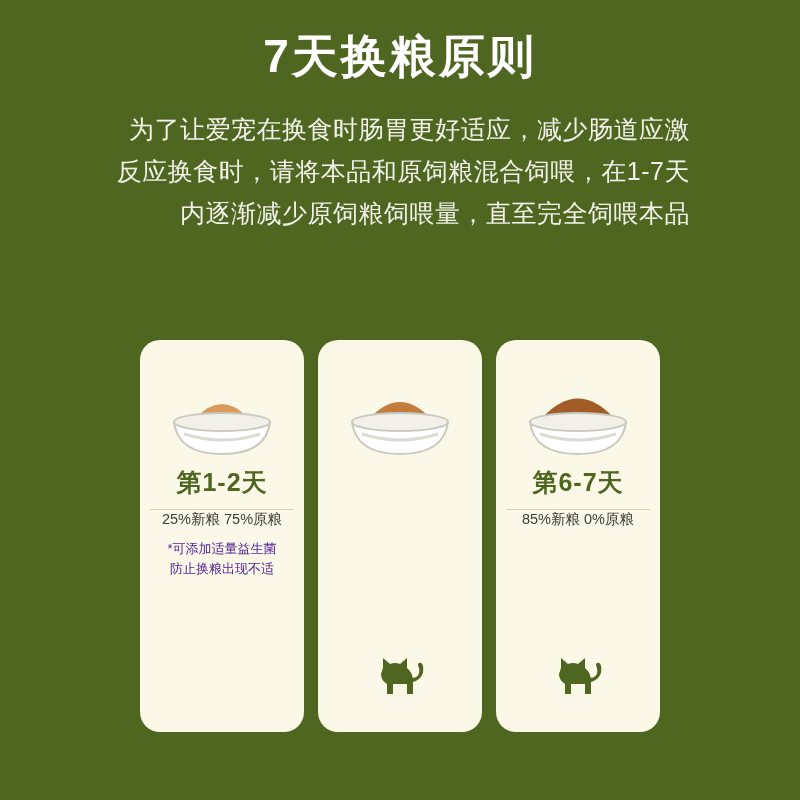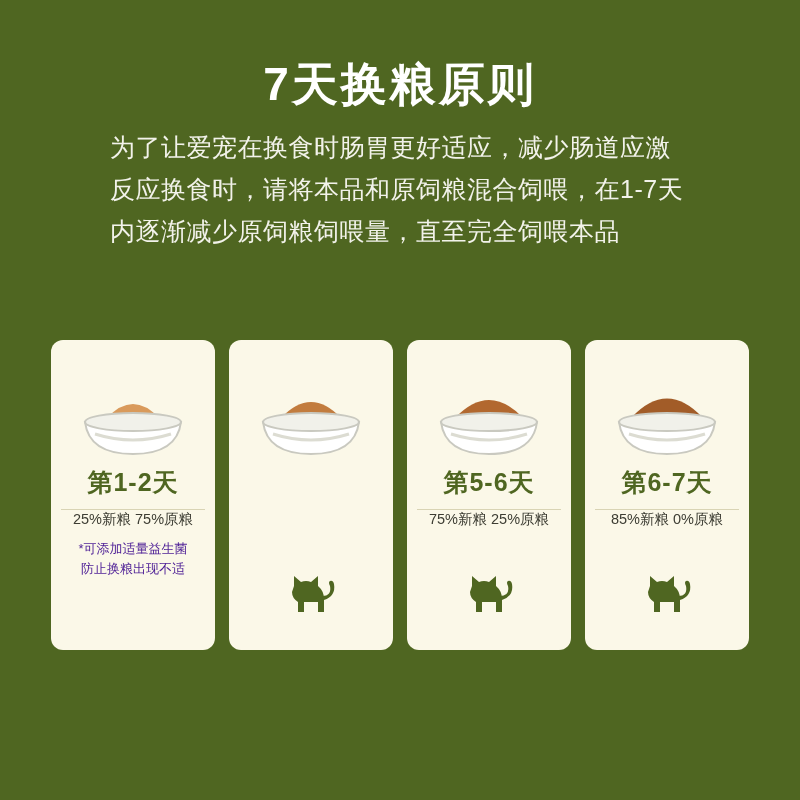--- a/index.html
+++ b/index.html
@@ -21,7 +21,7 @@
   }
   
   .header {
-    padding-top: 56px;
+    padding-top: 28px;
     text-align: center;
   }
   .title {

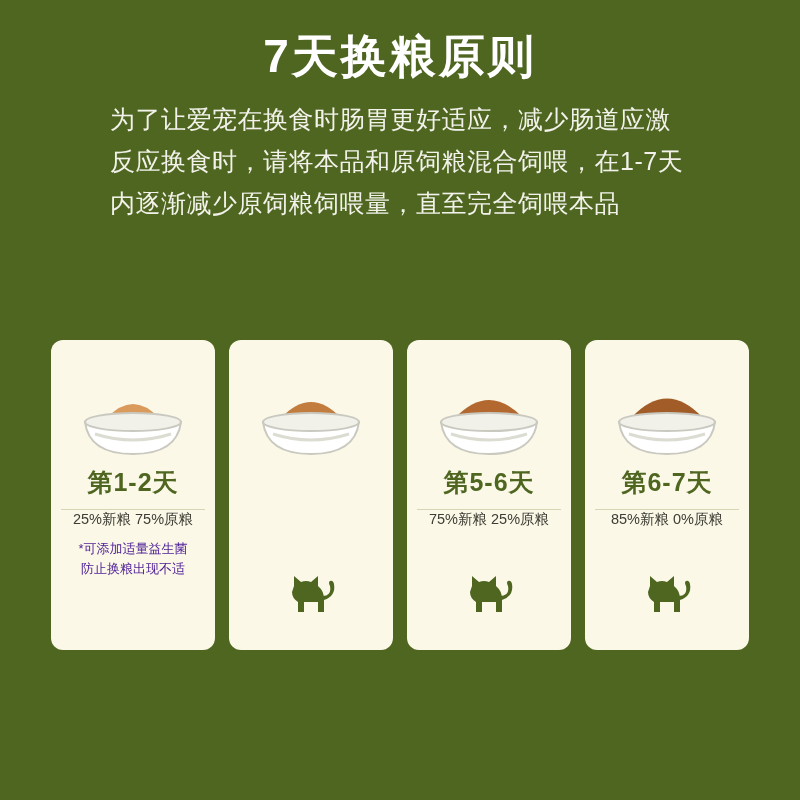--- a/index.html
+++ b/index.html
@@ -32,12 +32,12 @@
     line-height: 1.25;
   }
   .subtitle {
-    margin: 12px auto 0 auto;
+    margin: 22px auto 0 auto;
     width: 580px;
     font-size: 25px;
     line-height: 1.68;
     color: #f2f2ea;
-    text-align: left;
+    text-align: right;
     letter-spacing: 0.5px;
   }
   

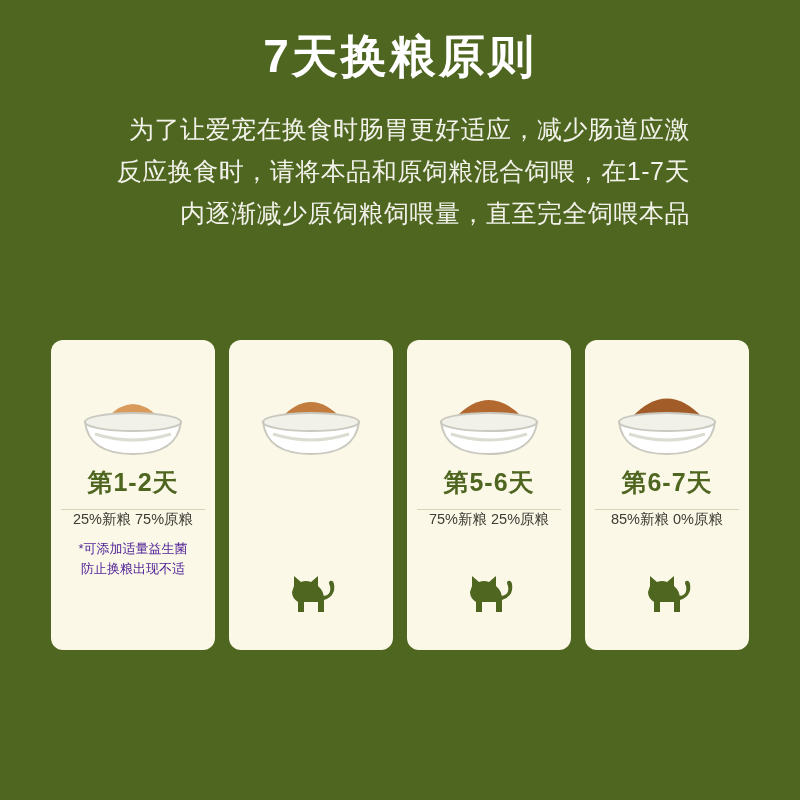--- a/index.html
+++ b/index.html
@@ -52,9 +52,9 @@
   }
   .card {
     width: 164px;
-    height: 310px;
+    height: 392px;
     background: #fbf8e8;
-    border-radius: 12px;
+    border-radius: 20px;
     position: relative;
     box-sizing: border-box;
   }

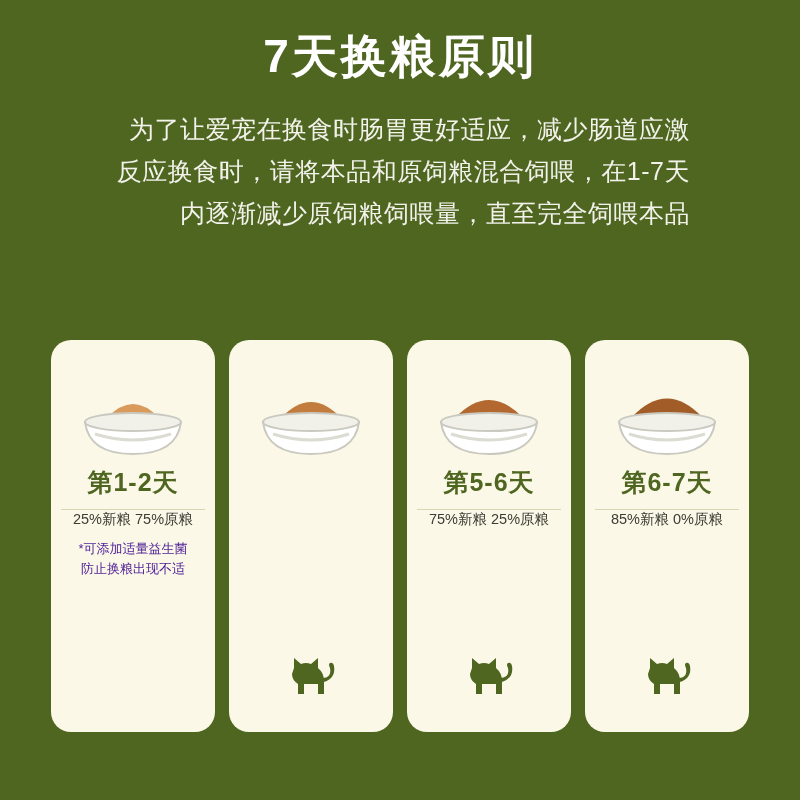--- a/index.html
+++ b/index.html
@@ -147,24 +147,6 @@
       </div>
     </div>
 
-    <div class="card">
-      <div class="bowl-wrap">
-        <svg class="bowl-svg" width="112" height="76" viewBox="0 0 112 76">
-          <path d="M22 34 Q56 -2 90 34 Q56 44 22 34 Z" fill="#b2682f"></path>
-          <path d="M8 38 L104 38 Q100 70 56 70 Q12 70 8 38 Z" fill="#ffffff" stroke="#c9c9c0" stroke-width="2"></path>
-          <ellipse cx="56" cy="38" rx="48" ry="9" fill="#f1f1ea" stroke="#c9c9c0" stroke-width="2"></ellipse>
-          <path d="M18 50 Q56 62 94 50" fill="none" stroke="#dcdcd2" stroke-width="3"></path>
-        </svg>
-      </div>
-      <div class="day-label">第5-6天</div>
-      <div class="ratio-line">75%新粮 25%原粮</div>
-      <div class="cat-wrap">
-        <svg width="54" height="44" viewBox="0 0 54 44">
-          <path d="M10 14 L10 4 L17 10 Q22 8 27 10 L34 4 L34 14 Q40 19 40 27 L40 40 L34 40 L34 30 L20 30 L20 40 L14 40 L14 30 Q8 26 8 20 Z" fill="#4f6621"></path>
-          <path d="M40 28 Q52 24 50 12 Q49 8 46 9 Q44 10 46 14 Q48 24 38 24 Z" fill="#4f6621"></path>
-        </svg>
-      </div>
-    </div>
 
     <div class="card">
       <div class="bowl-wrap">

